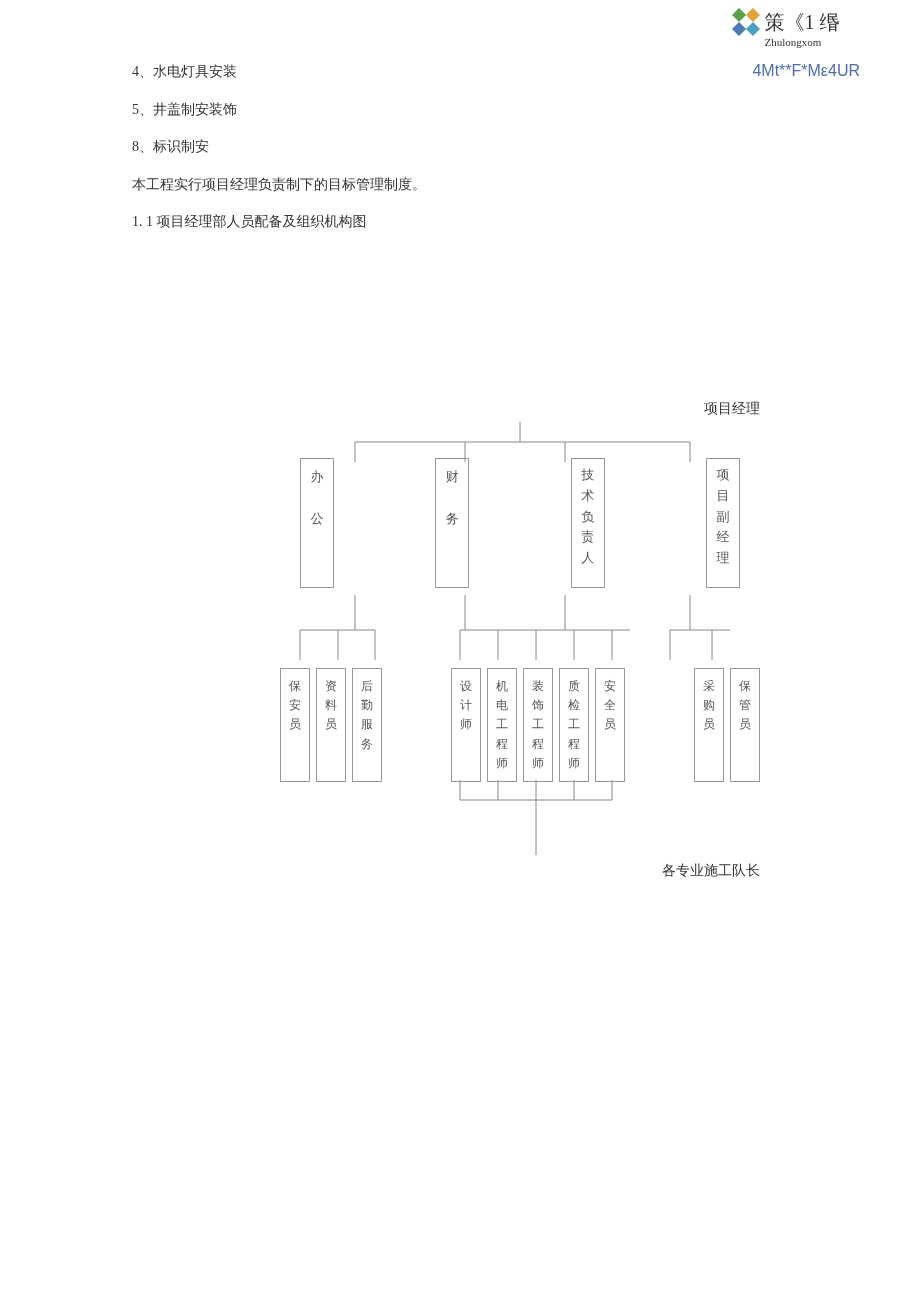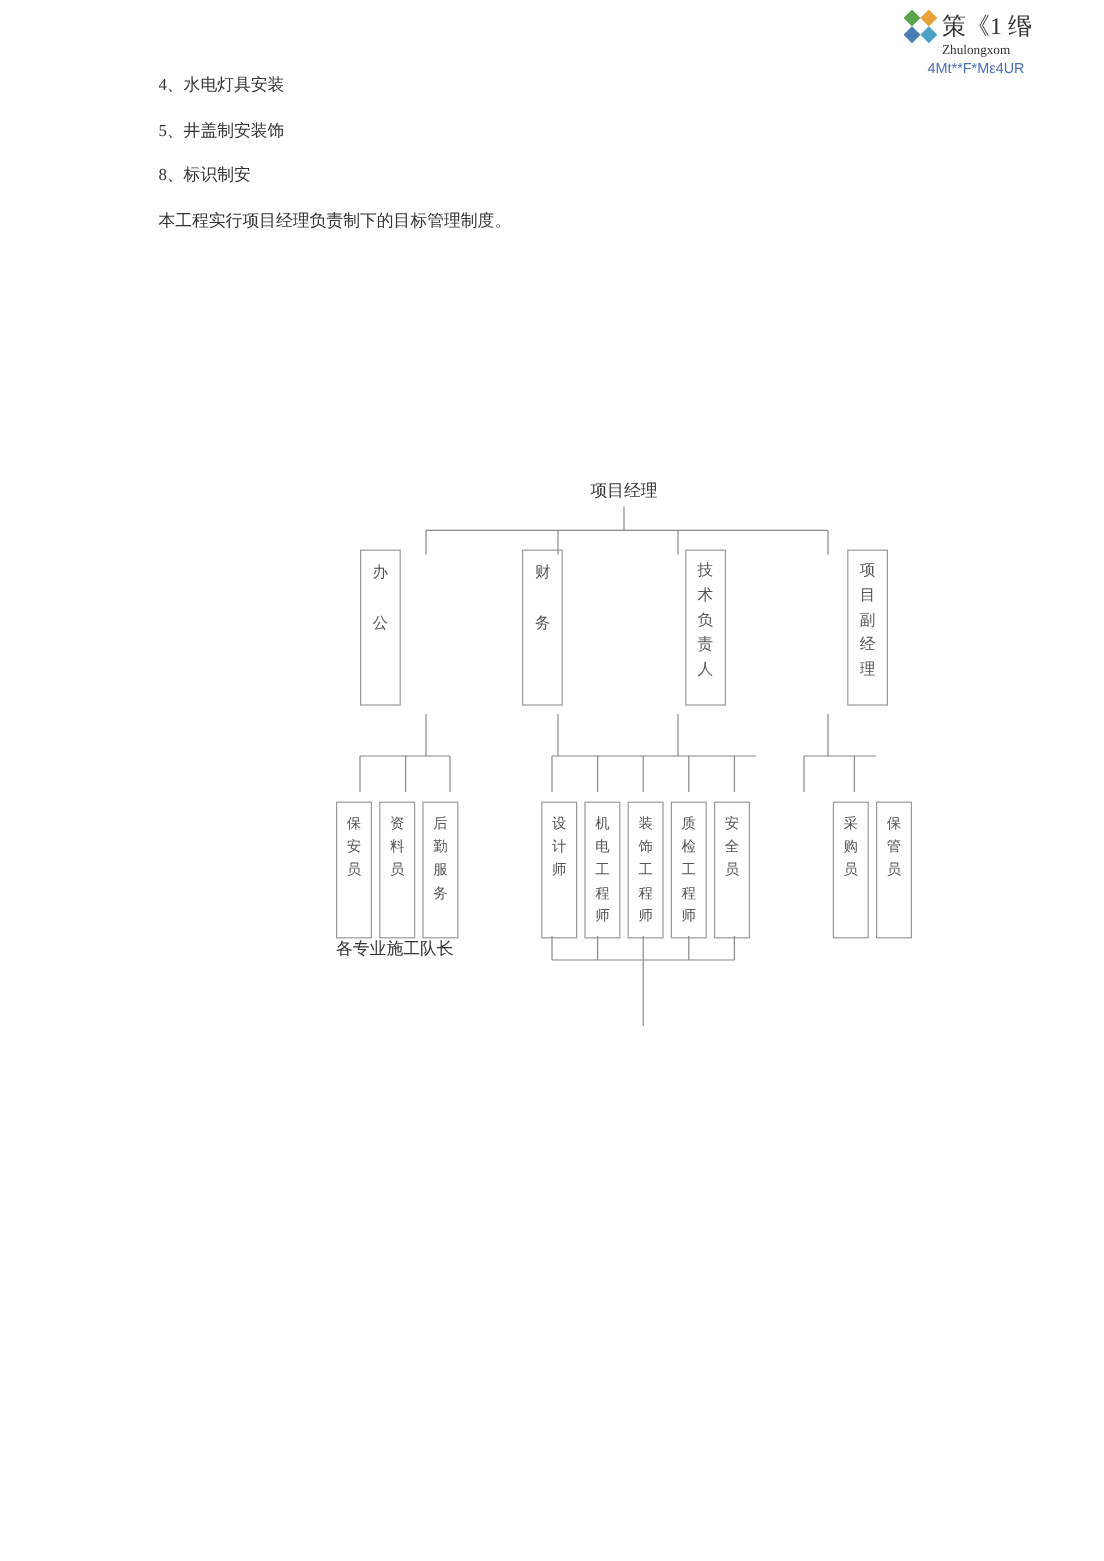--- a/index.html
+++ b/index.html
@@ -18,7 +18,7 @@
       right: 60px;
       text-align: left;
     }
-    .logo-row { display: flex; align-items: flex-start; gap: 4px; }
+    .logo-row { display: flex; align-items: flex-end; gap: 4px; }
     .logo-icon { width: 28px; height: 28px; }
     .logo-text { font-size: 20px; font-family: "KaiTi","楷体",serif; }
     .logo-sub { font-size: 11px; font-family: Liberation Serif, serif; padding-left: 32px; }

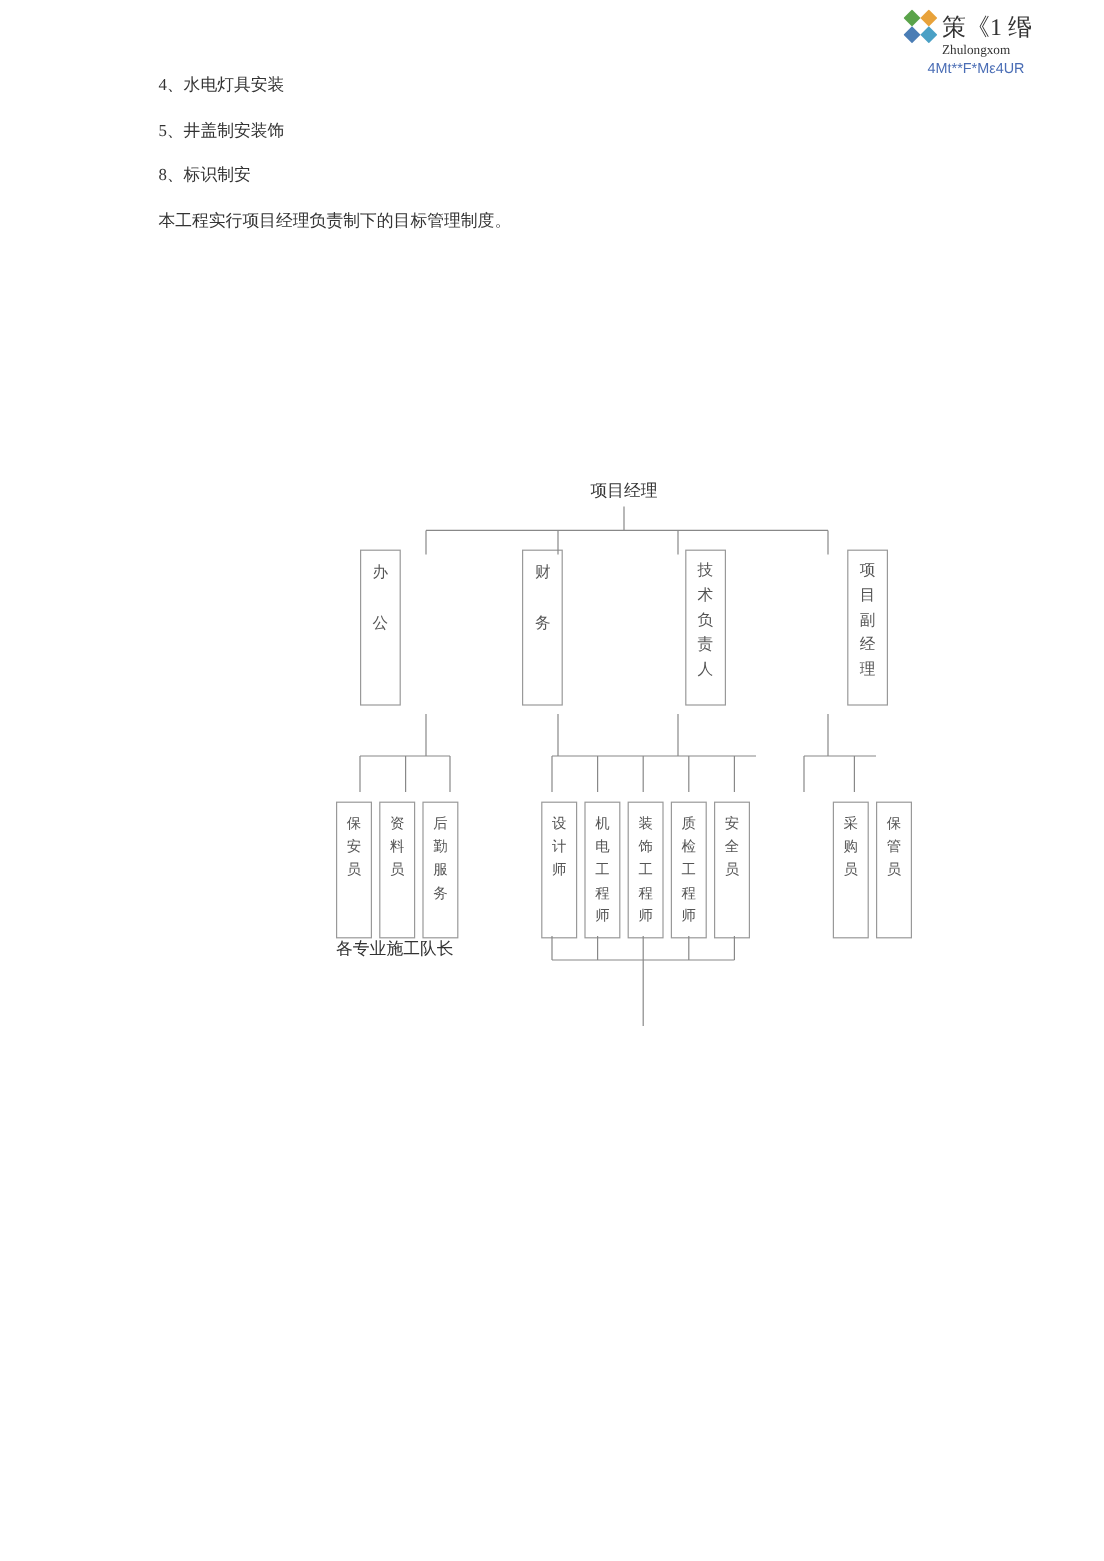--- a/index.html
+++ b/index.html
@@ -22,7 +22,7 @@
     .logo-icon { width: 28px; height: 28px; }
     .logo-text { font-size: 20px; font-family: "KaiTi","楷体",serif; }
     .logo-sub { font-size: 11px; font-family: Liberation Serif, serif; padding-left: 32px; }
-    .logo-code { font-size: 12px; color: #4a6db5; font-family: sans-serif; padding-left: 20px; margin-top: 2px; }
+    .logo-code { font-size: 16px; color: #4a6db5; font-family: sans-serif; padding-left: 20px; margin-top: 14px; }
     .content {
       position: absolute;
       top: 62px;

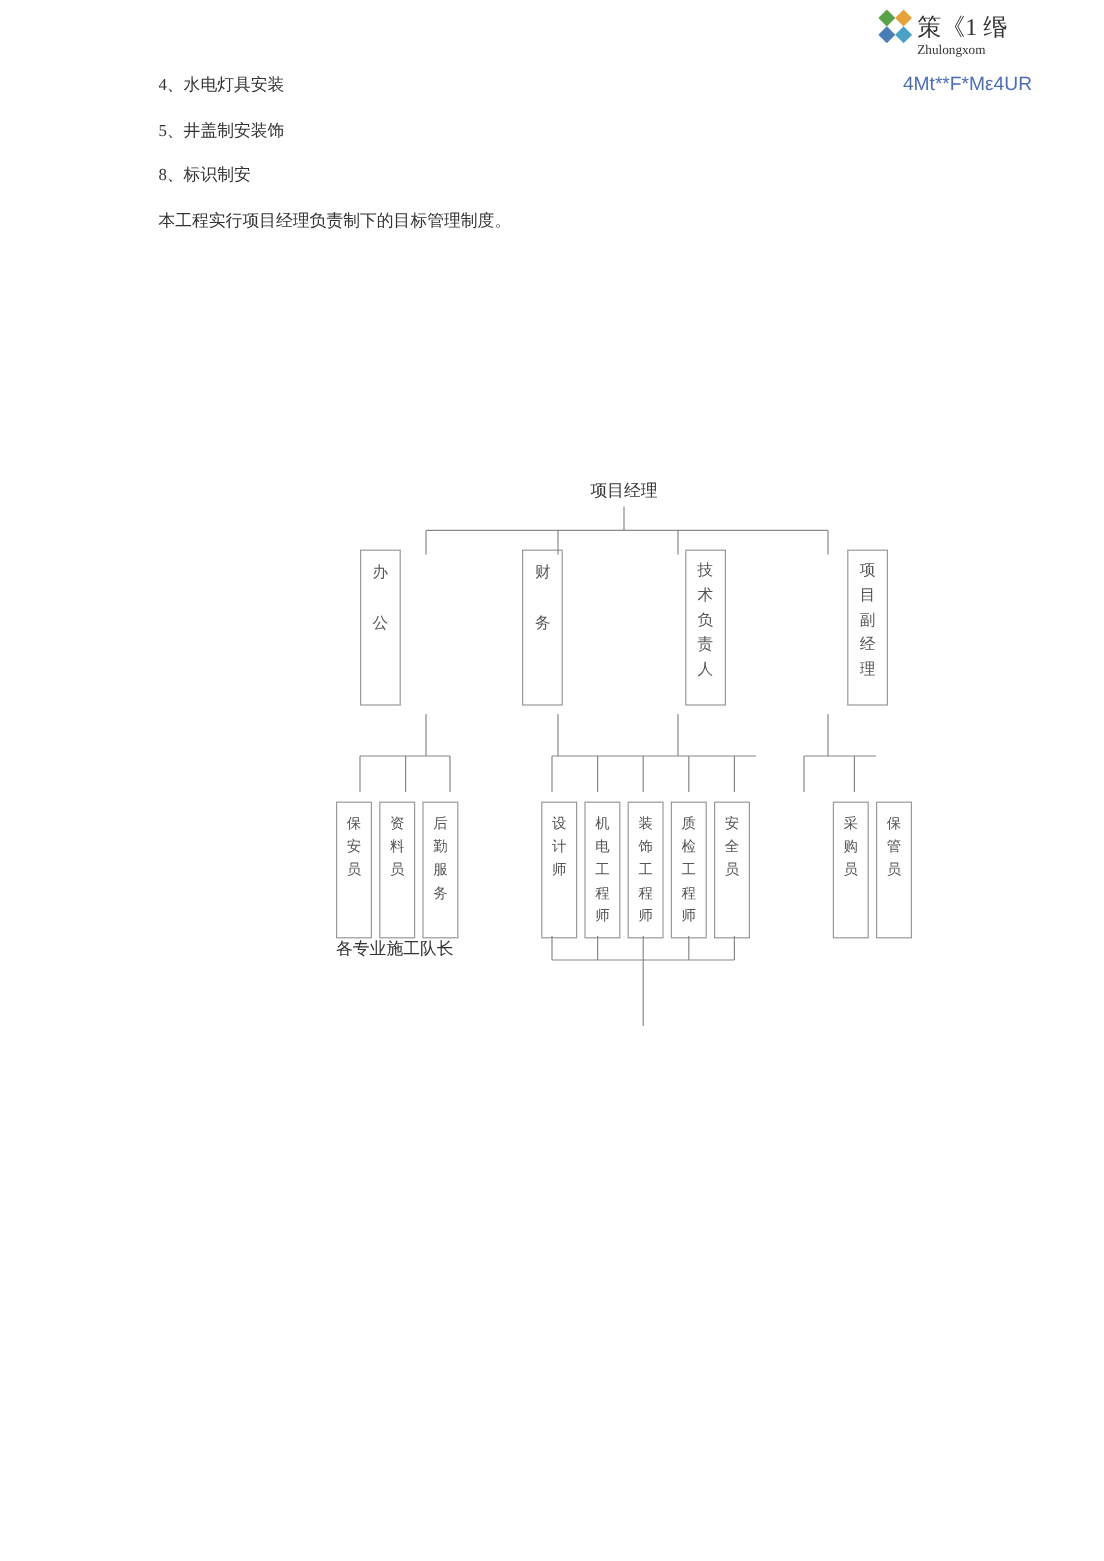--- a/index.html
+++ b/index.html
@@ -90,6 +90,7 @@
   <p>5、井盖制安装饰</p>
   <p>8、标识制安</p>
   <p>本工程实行项目经理负责制下的目标管理制度。</p>
+  <p>1.  1 项目经理部人员配备及组织机构图</p>
 </div>
 
 <div class="org-chart">

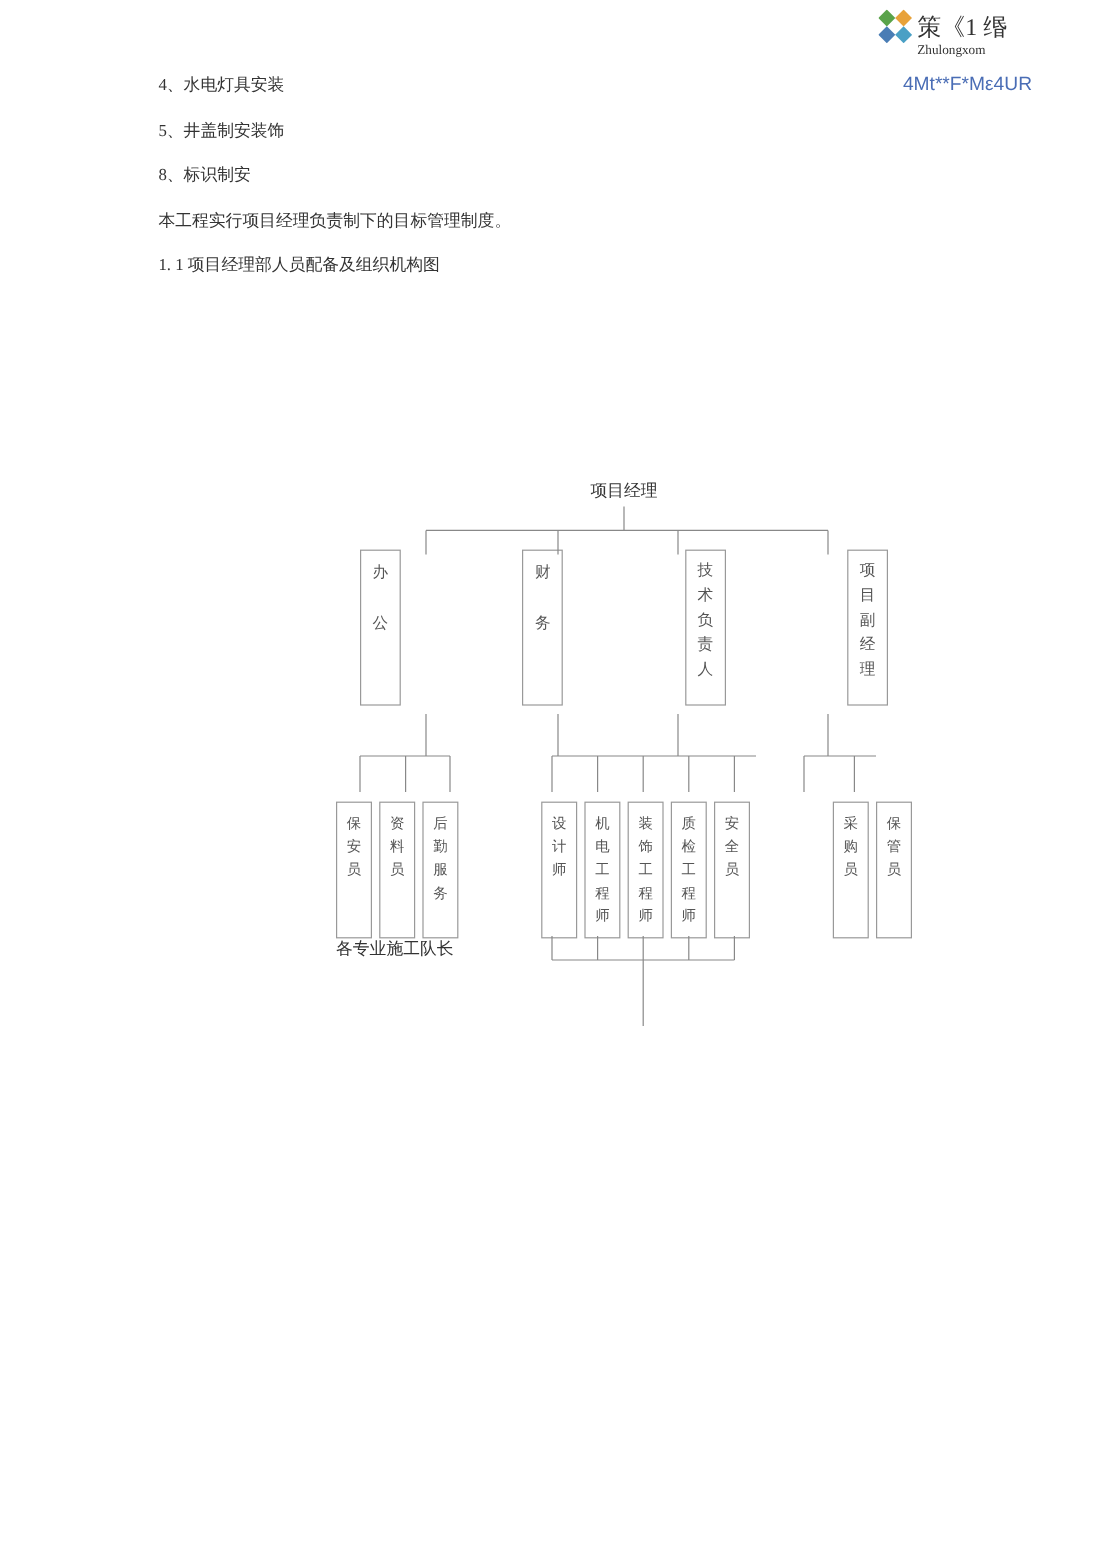--- a/index.html
+++ b/index.html
@@ -36,7 +36,7 @@
       left: 280px;
       width: 480px;
     }
-    .top-label { text-align: center; font-size: 14px; margin-bottom: 6px; }
+    .top-label { text-align: right; font-size: 14px; margin-bottom: 6px; }
     .vert-box {
       border: 1px solid #999;
       display: inline-flex;

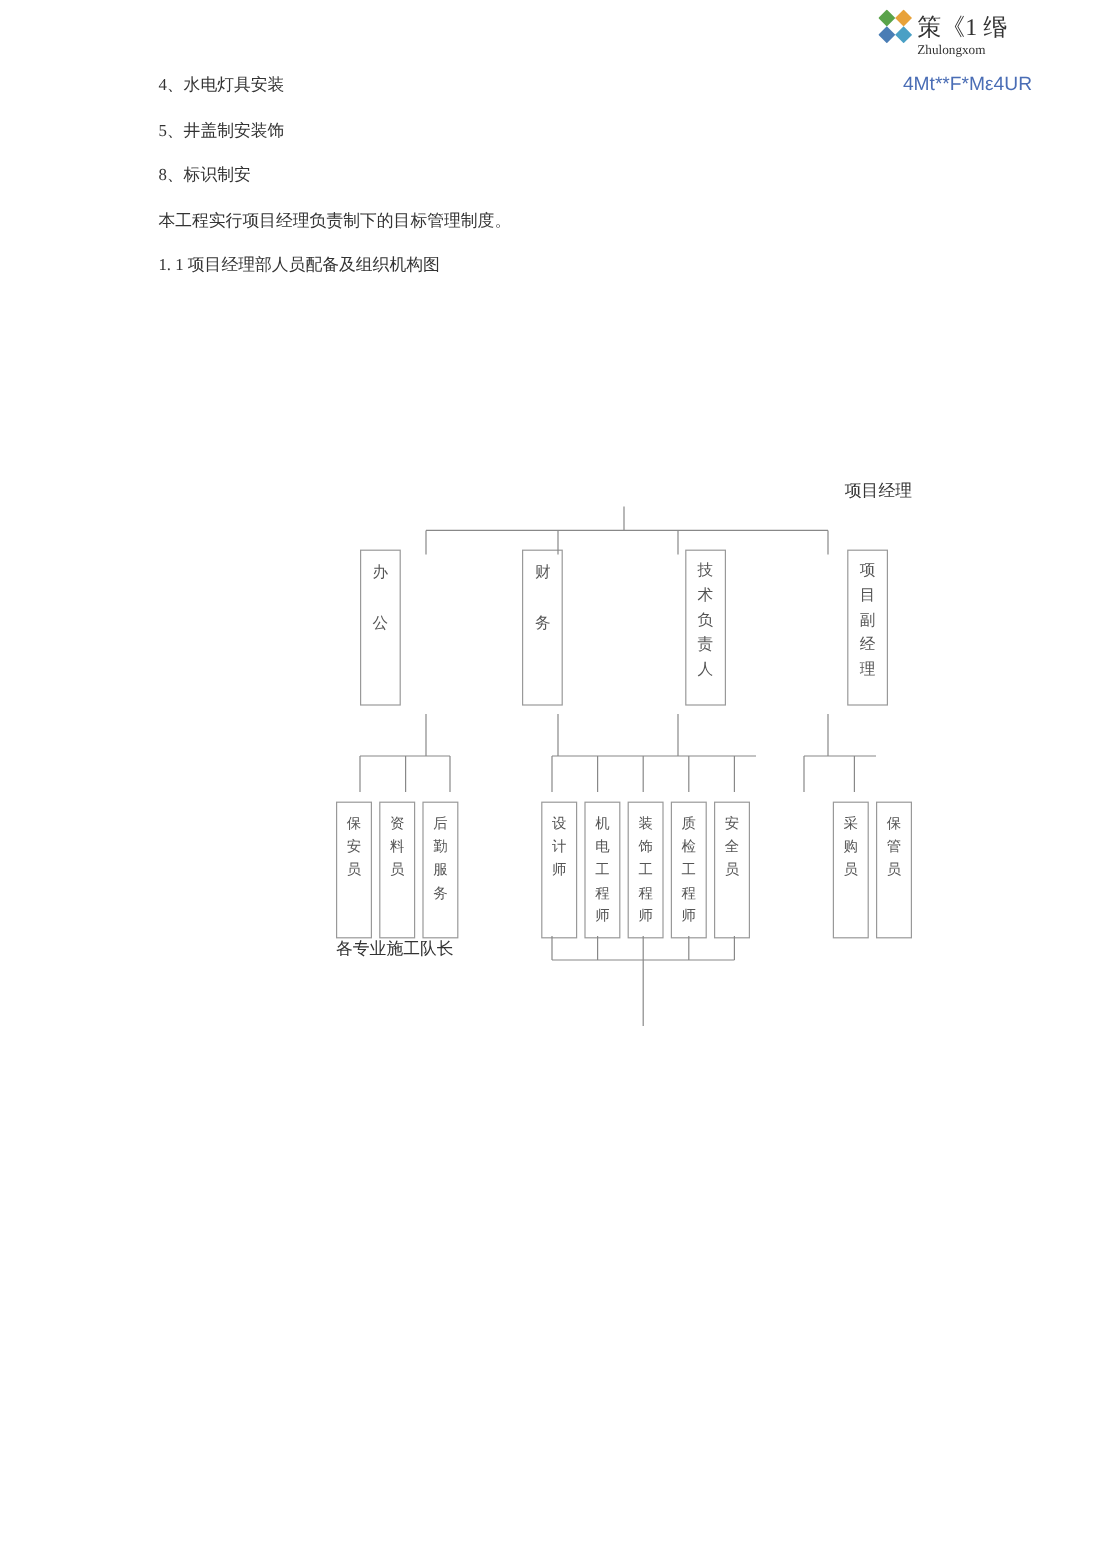--- a/index.html
+++ b/index.html
@@ -56,7 +56,7 @@
     .level3-groups { display: flex; justify-content: space-between; margin-top: 80px; }
     .grp { display: flex; gap: 6px; }
     .grp .vert-box { width: 30px; min-height: 110px; font-size: 12px; }
-    .bottom-label { text-align: left; font-size: 14px; }
+    .bottom-label { text-align: right; font-size: 14px; margin-top: 80px; }
     svg.connectors {
       position: absolute;
       top: 0; left: 0;

